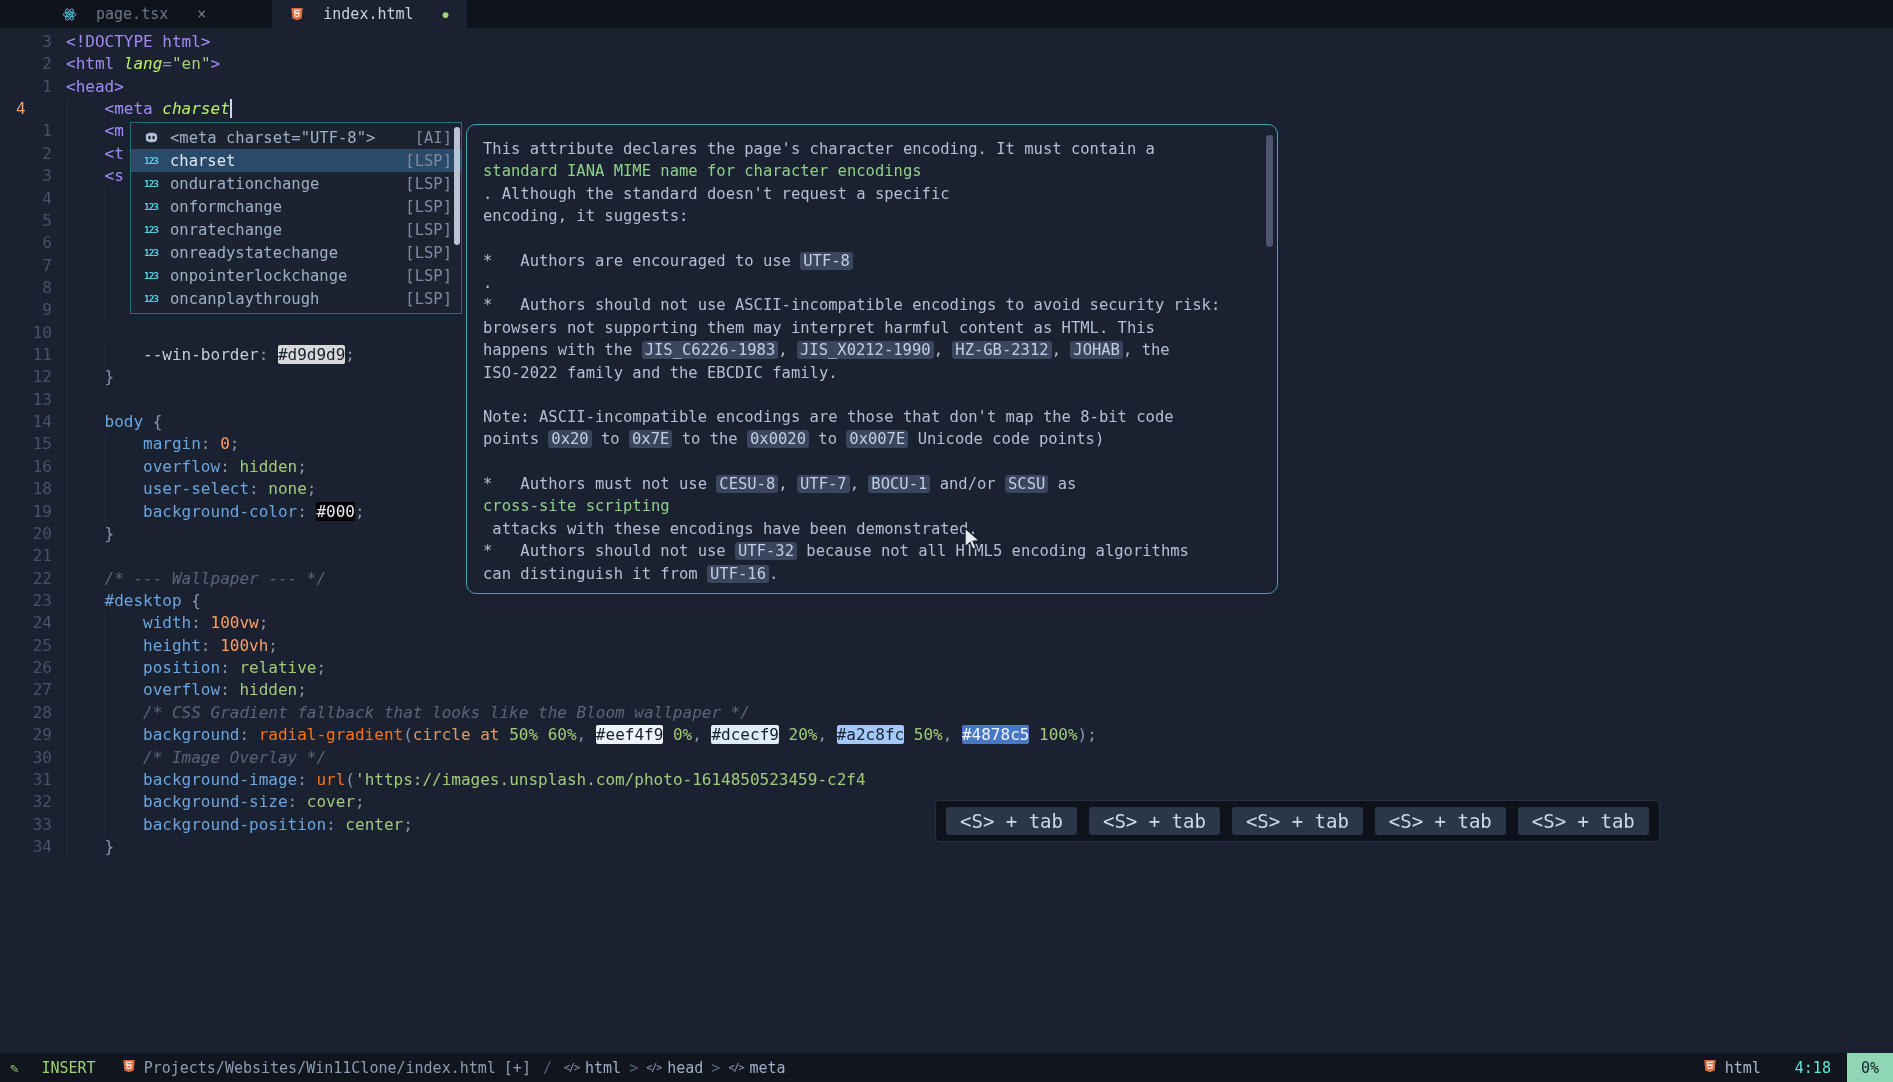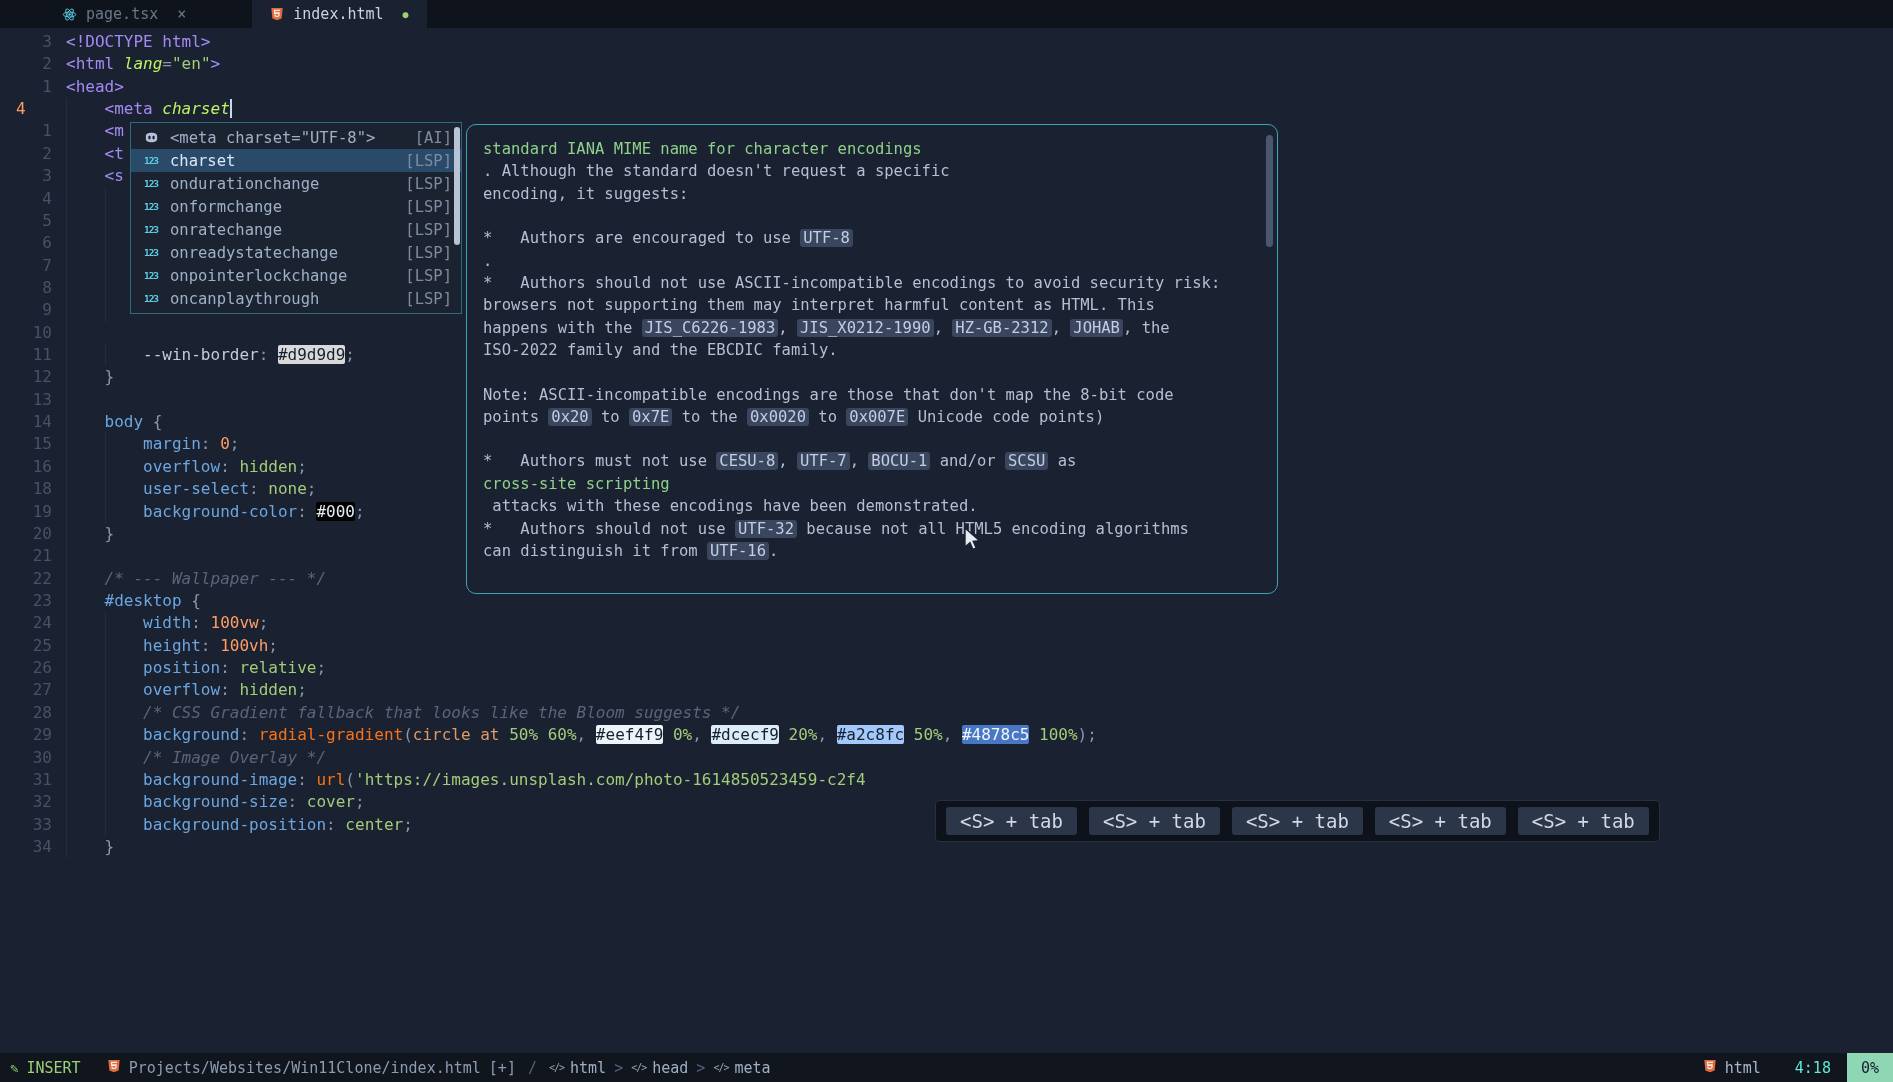--- a/index.html
+++ b/index.html
@@ -9,7 +9,7 @@
 
   
   .tabline { background:#0f141c; display:flex; align-items:stretch; padding-left:44px; font-size:15px; }
-  .tab { display:flex; align-items:center; gap:9px; padding:0 18px; color:#6b7687; cursor:default; }
+  .tab { display:flex; align-items:center; gap:19px; padding:0 18px; color:#6b7687; cursor:default; }
   .tab.active { background:#1a2130; color:#c9d3e2; }
   .tab + .tab { margin-left:48px; }
   .tab-ico { display:flex; align-items:center; }

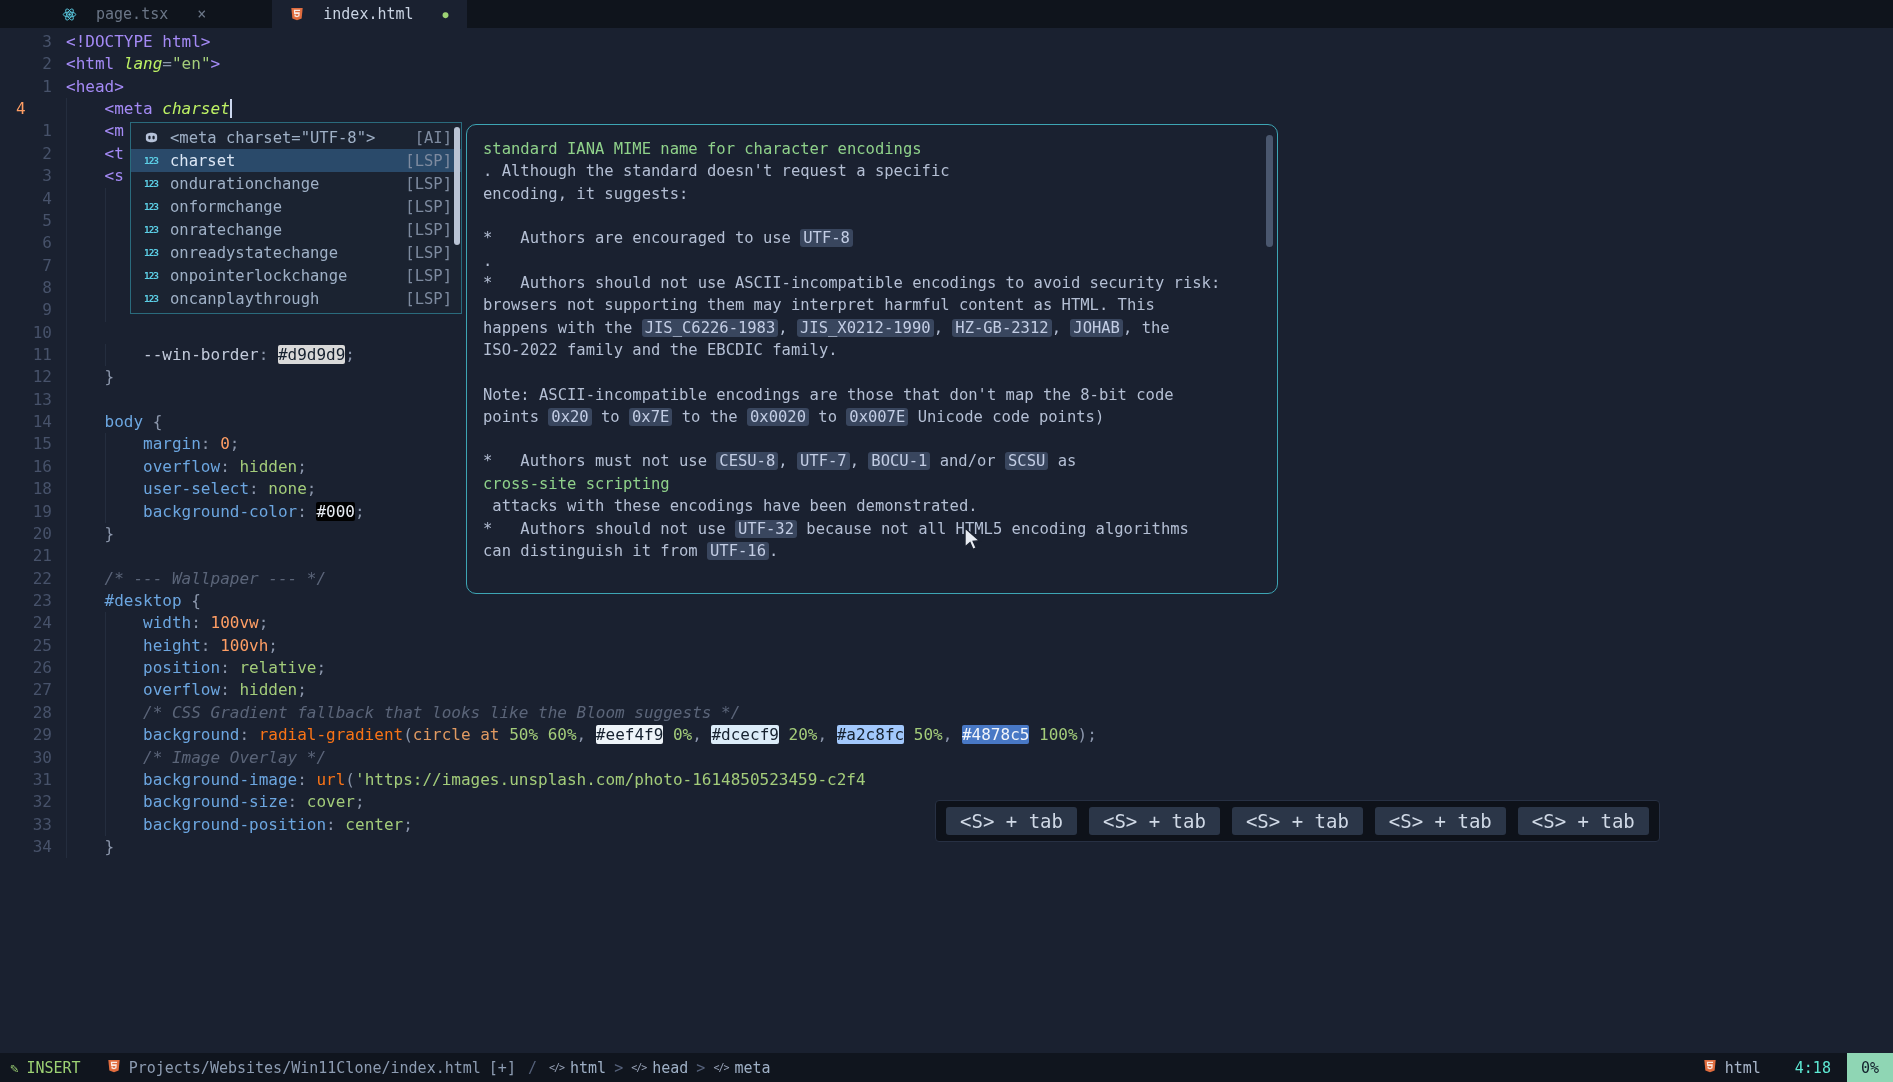--- a/index.html
+++ b/index.html
@@ -219,7 +219,8 @@
 
     <div class="docs">
       <div id="doc-content">
-          <div class="doc-p"><span class="seg-l">standard IANA MIME name for character encodings</span><span class="seg-t">
+          <div class="doc-p"><span class="seg-t">This attribute declares the page's character encoding. It must contain a
+</span><span class="seg-l">standard IANA MIME name for character encodings</span><span class="seg-t">
 . Although the standard doesn't request a specific
 encoding, it suggests:</span></div>
           <div class="doc-p gap"><span class="seg-t">*   Authors are encouraged to use </span><span class="seg-c">UTF-8</span><span class="seg-t">

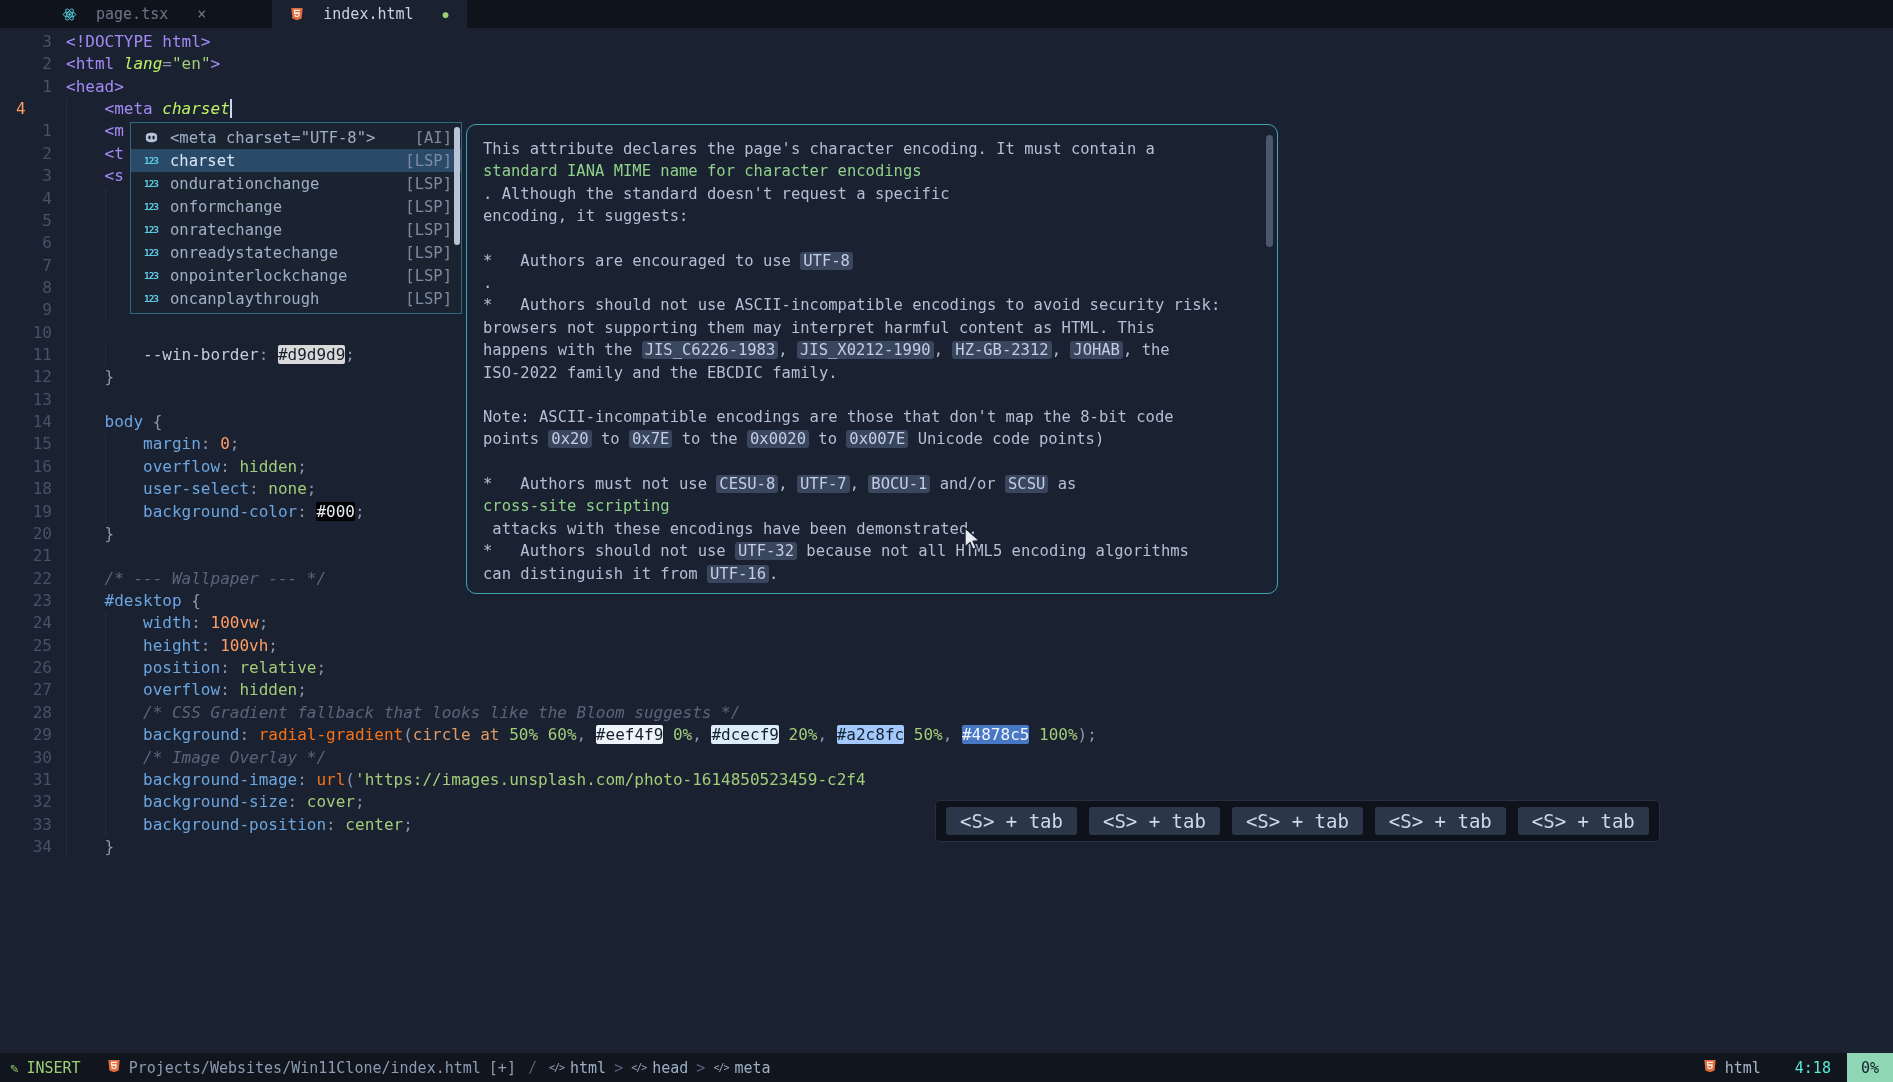--- a/index.html
+++ b/index.html
@@ -150,7 +150,7 @@
         <div class="row"><span class="gut">25</span><span class="txt"><span class="guide" style="left: 0ch;"></span><span class="guide" style="left: 4ch;"></span><span class="tk-pl">        </span><span class="tk-prop">height</span><span class="tk-pun">: </span><span class="tk-num">100vh</span><span class="tk-pun">;</span></span></div>
         <div class="row"><span class="gut">26</span><span class="txt"><span class="guide" style="left: 0ch;"></span><span class="guide" style="left: 4ch;"></span><span class="tk-pl">        </span><span class="tk-prop">position</span><span class="tk-pun">: </span><span class="tk-val">relative</span><span class="tk-pun">;</span></span></div>
         <div class="row"><span class="gut">27</span><span class="txt"><span class="guide" style="left: 0ch;"></span><span class="guide" style="left: 4ch;"></span><span class="tk-pl">        </span><span class="tk-prop">overflow</span><span class="tk-pun">: </span><span class="tk-val">hidden</span><span class="tk-pun">;</span></span></div>
-        <div class="row"><span class="gut">28</span><span class="txt"><span class="guide" style="left: 0ch;"></span><span class="guide" style="left: 4ch;"></span><span class="tk-pl">        </span><span class="tk-cmt">/* CSS Gradient fallback that looks like the Bloom suggests */</span></span></div>
+        <div class="row"><span class="gut">28</span><span class="txt"><span class="guide" style="left: 0ch;"></span><span class="guide" style="left: 4ch;"></span><span class="tk-pl">        </span><span class="tk-cmt">/* CSS Gradient fallback that looks like the Bloom wallpaper */</span></span></div>
         <div class="row"><span class="gut">29</span><span class="txt"><span class="guide" style="left: 0ch;"></span><span class="guide" style="left: 4ch;"></span><span class="tk-pl">        </span><span class="tk-prop">background</span><span class="tk-pun">: </span><span class="tk-fn">radial-gradient</span><span class="tk-pun">(</span><span class="tk-kw">circle at</span><span class="tk-pl"> </span><span class="tk-val">50%</span><span class="tk-pl"> </span><span class="tk-val">60%</span><span class="tk-pun">, </span><span class="tk-sw" style="background: rgb(238, 244, 249); color: rgb(21, 32, 46);">#eef4f9</span><span class="tk-pl"> </span><span class="tk-val">0%</span><span class="tk-pun">, </span><span class="tk-sw" style="background: rgb(220, 236, 249); color: rgb(21, 32, 46);">#dcecf9</span><span class="tk-pl"> </span><span class="tk-val">20%</span><span class="tk-pun">, </span><span class="tk-sw" style="background: rgb(162, 200, 252); color: rgb(21, 32, 46);">#a2c8fc</span><span class="tk-pl"> </span><span class="tk-val">50%</span><span class="tk-pun">, </span><span class="tk-sw" style="background: rgb(72, 120, 197); color: rgb(242, 245, 250);">#4878c5</span><span class="tk-pl"> </span><span class="tk-val">100%</span><span class="tk-pun">);</span></span></div>
         <div class="row"><span class="gut">30</span><span class="txt"><span class="guide" style="left: 0ch;"></span><span class="guide" style="left: 4ch;"></span><span class="tk-pl">        </span><span class="tk-cmt">/* Image Overlay */</span></span></div>
         <div class="row"><span class="gut">31</span><span class="txt"><span class="guide" style="left: 0ch;"></span><span class="guide" style="left: 4ch;"></span><span class="tk-pl">        </span><span class="tk-prop">background-image</span><span class="tk-pun">: </span><span class="tk-fn">url</span><span class="tk-pun">(</span><span class="tk-str">'https://images.unsplash.com/photo-1614850523459-c2f4</span></span></div>

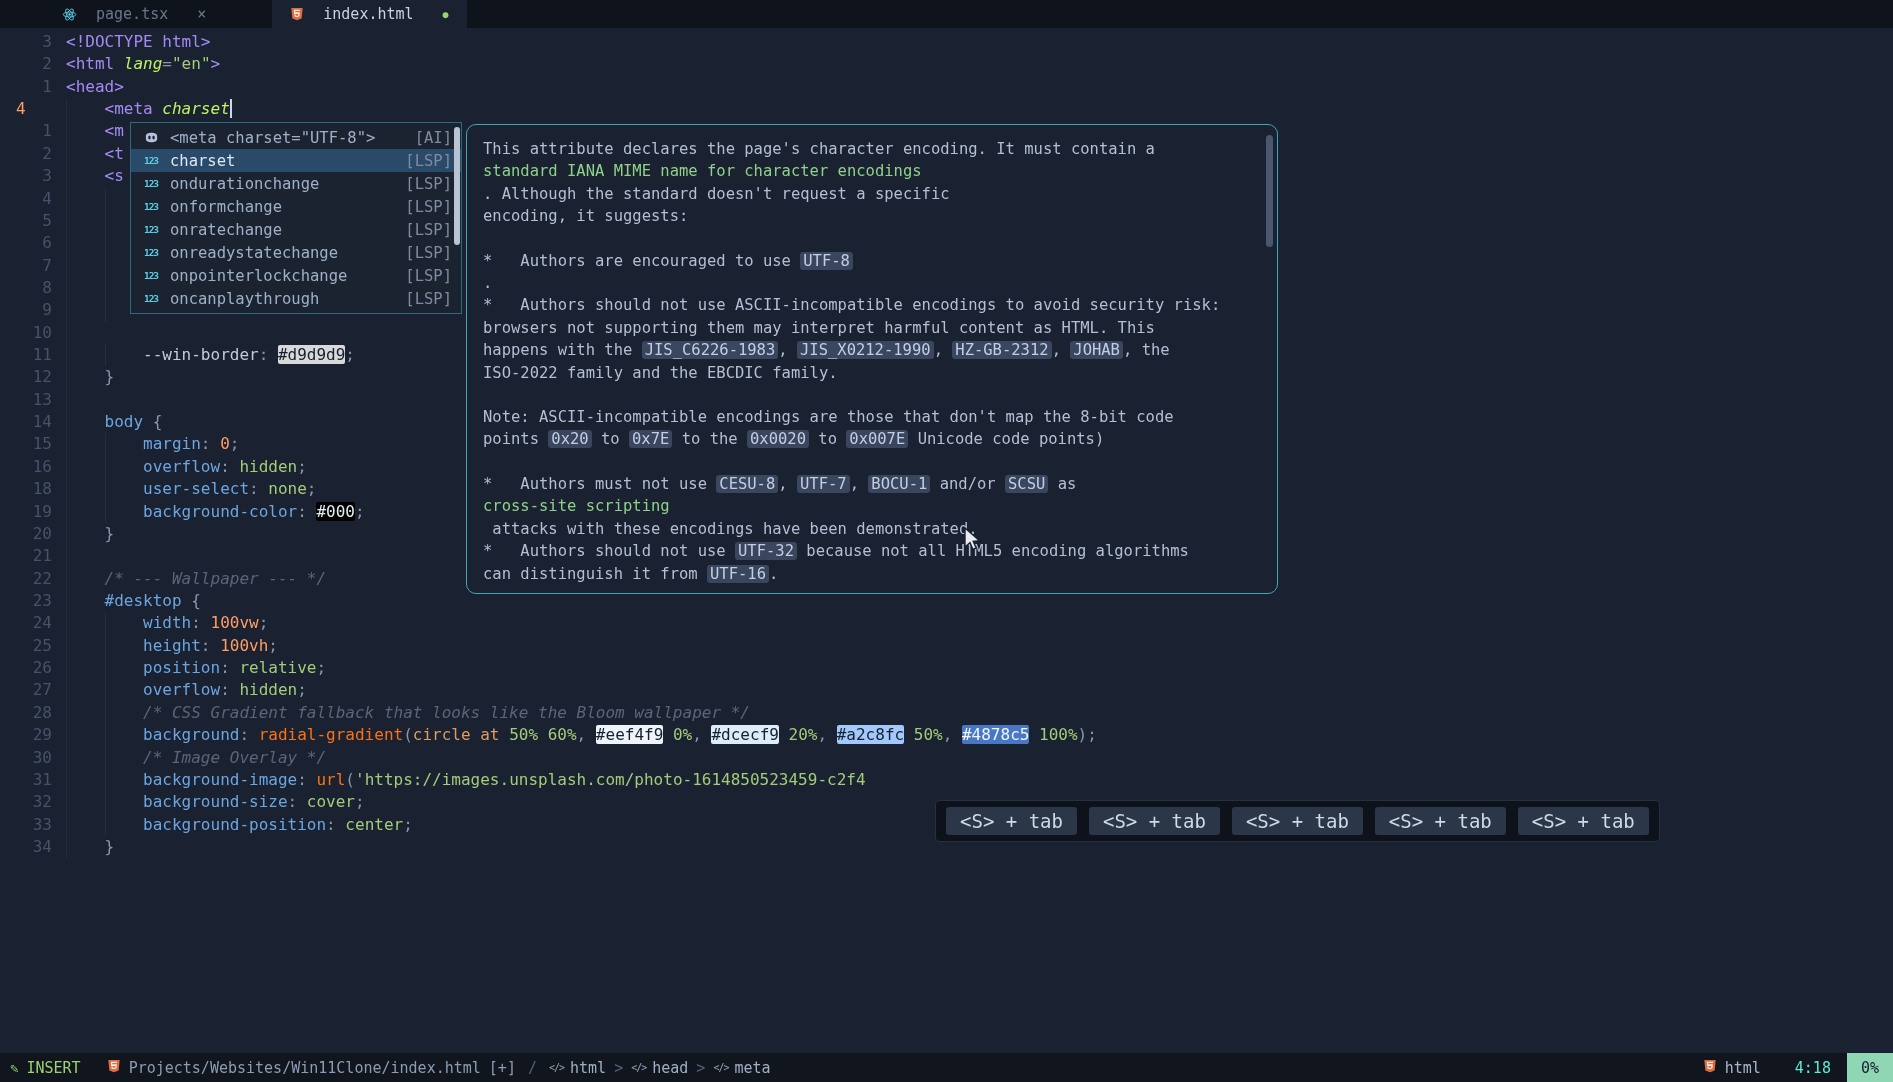--- a/index.html
+++ b/index.html
@@ -69,7 +69,7 @@
   .statusline { background:#10151e; display:flex; align-items:center; font-size:15px; color:#8a98ad; }
   .sl-left { display:flex; align-items:center; gap:8px; padding-left:10px; }
   .mode-ico { color:#9dd274; font-size:14px; }
-  .mode { color:#9dd274; }
+  .mode { color:#9dd274;margin-left:15px; }
   .file-group { display:flex; align-items:center; gap:8px; margin-left:26px; }
   .path { color:#8d9cb2; }
   .flag { color:#8d9cb2; }

